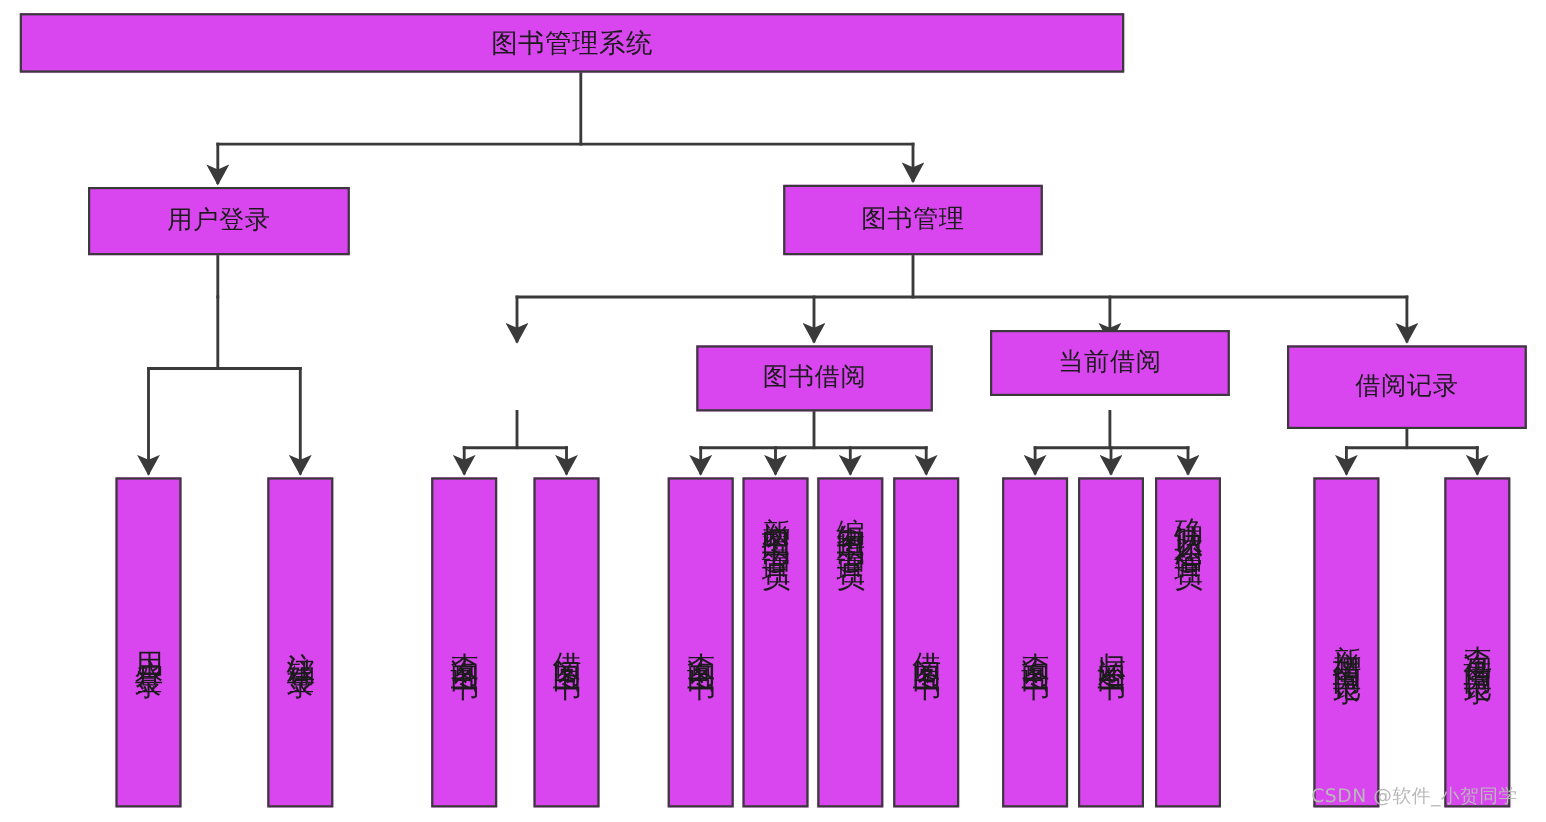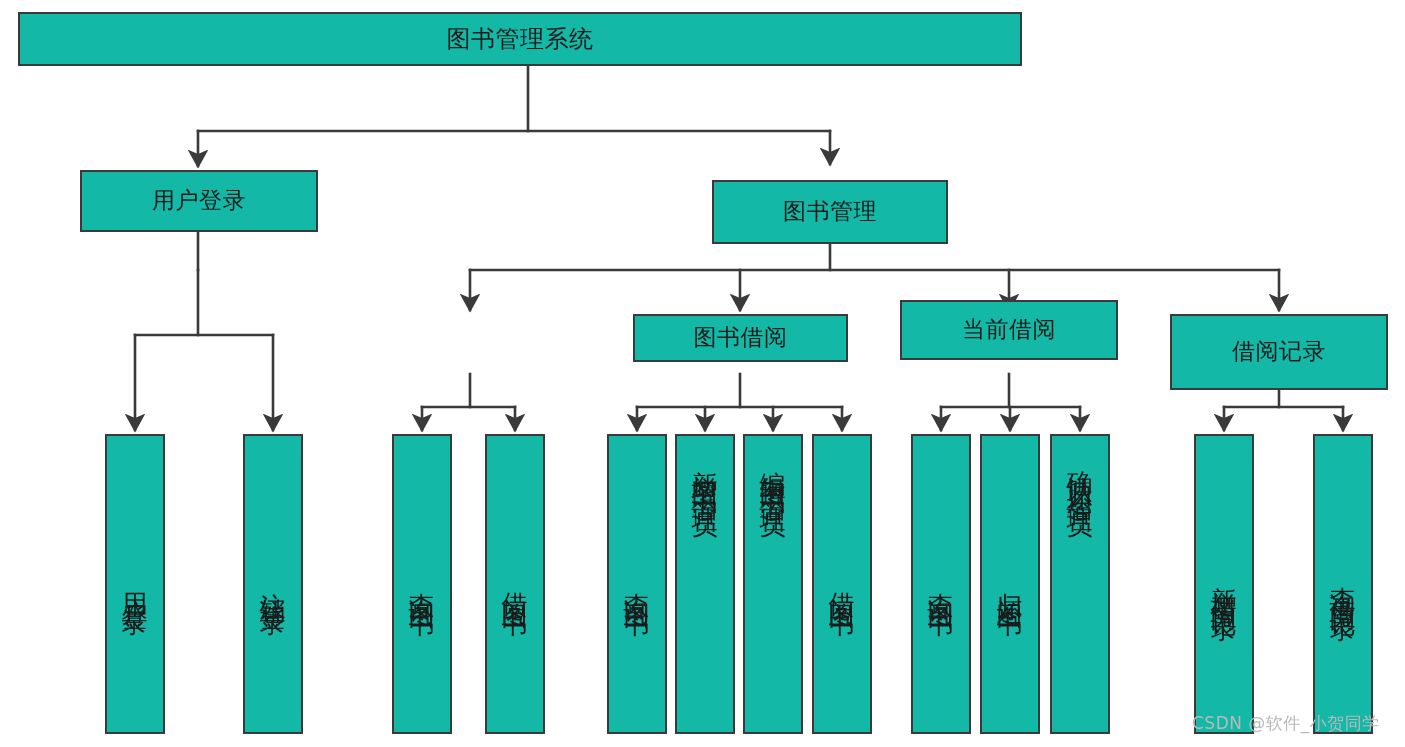--- a/index.html
+++ b/index.html
@@ -17,7 +17,7 @@
   .node{
     position:absolute;
     box-sizing:border-box;
-    background:#14b8a6;
+    background:#d946ef;
     border:2.5px solid #3a3a3a;
     display:flex;
     align-items:center;

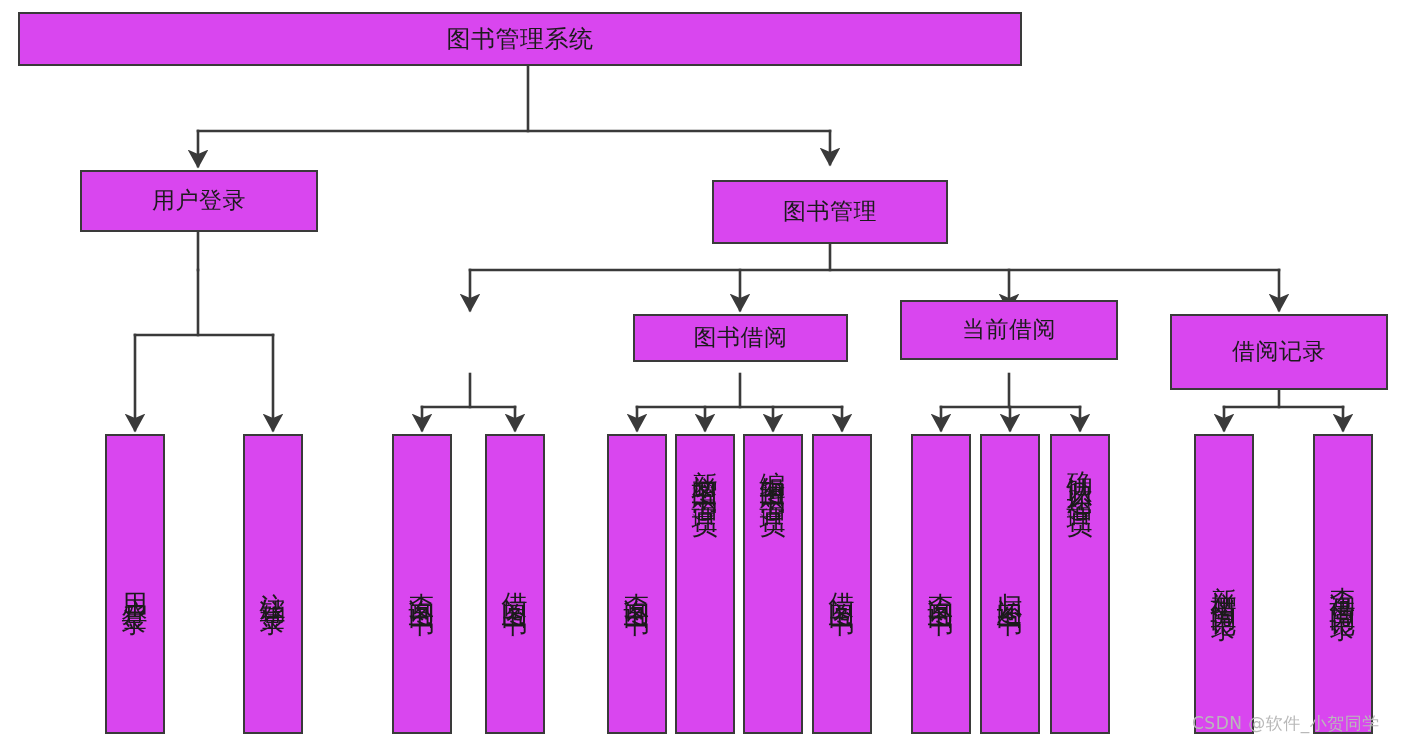--- a/index.html
+++ b/index.html
@@ -126,7 +126,7 @@
   <div class="node horiz" style="left:80px;top:170px;width:238px;height:62px;">
     <span class="label">用户登录</span>
   </div>
-  <div class="node horiz" style="left:712px;top:180px;width:236px;height:64px;">
+  <div class="node horiz" style="left:712px;top:168px;width:236px;height:64px;">
     <span class="label">图书管理</span>
   </div>
 

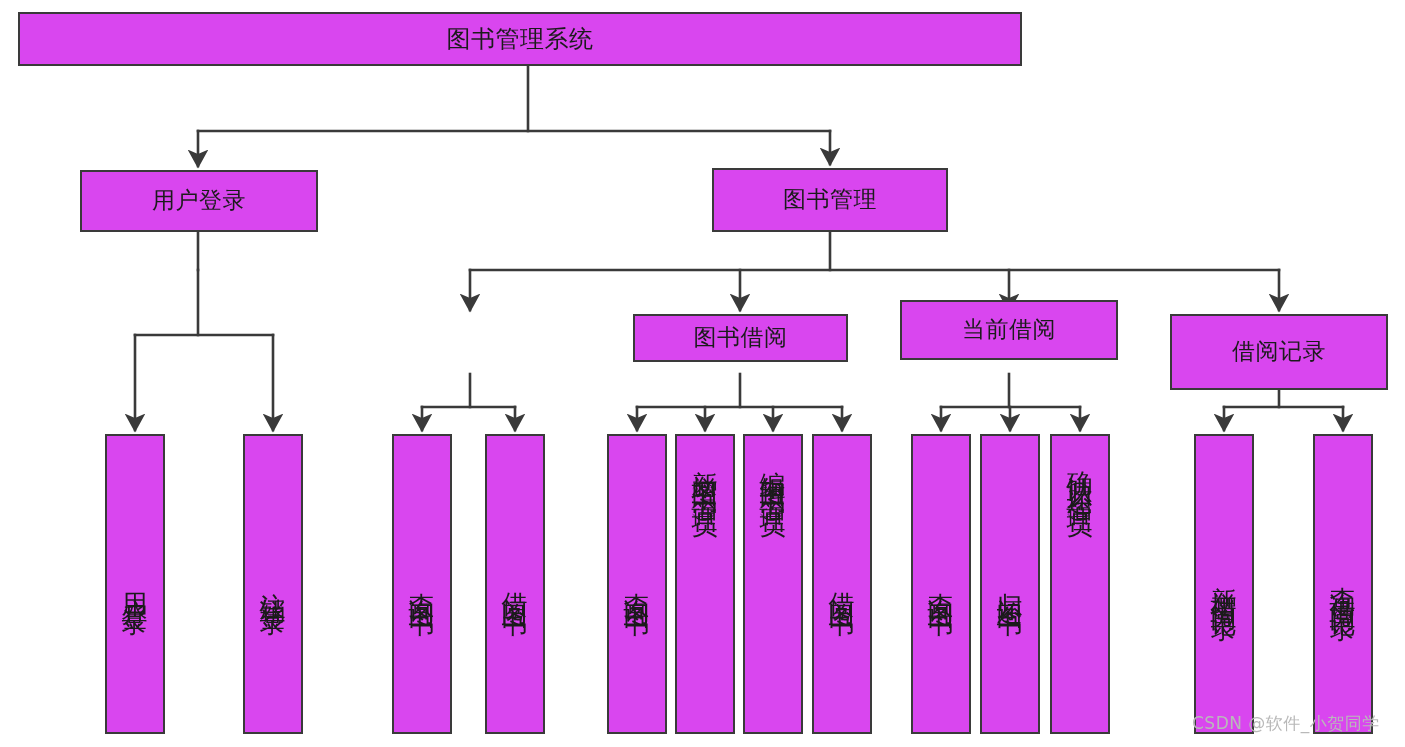--- a/index.html
+++ b/index.html
@@ -130,7 +130,7 @@
     <span class="label">图书管理</span>
   </div>
 
-  <div class="node horiz" style="left:633px;top:314px;width:215px;height:48px;">
+  <div class="node horiz" style="left:633px;top:314px;width:215px;height:60px;">
     <span class="label">图书借阅</span>
   </div>
   <div class="node horiz" style="left:900px;top:300px;width:218px;height:60px;">

